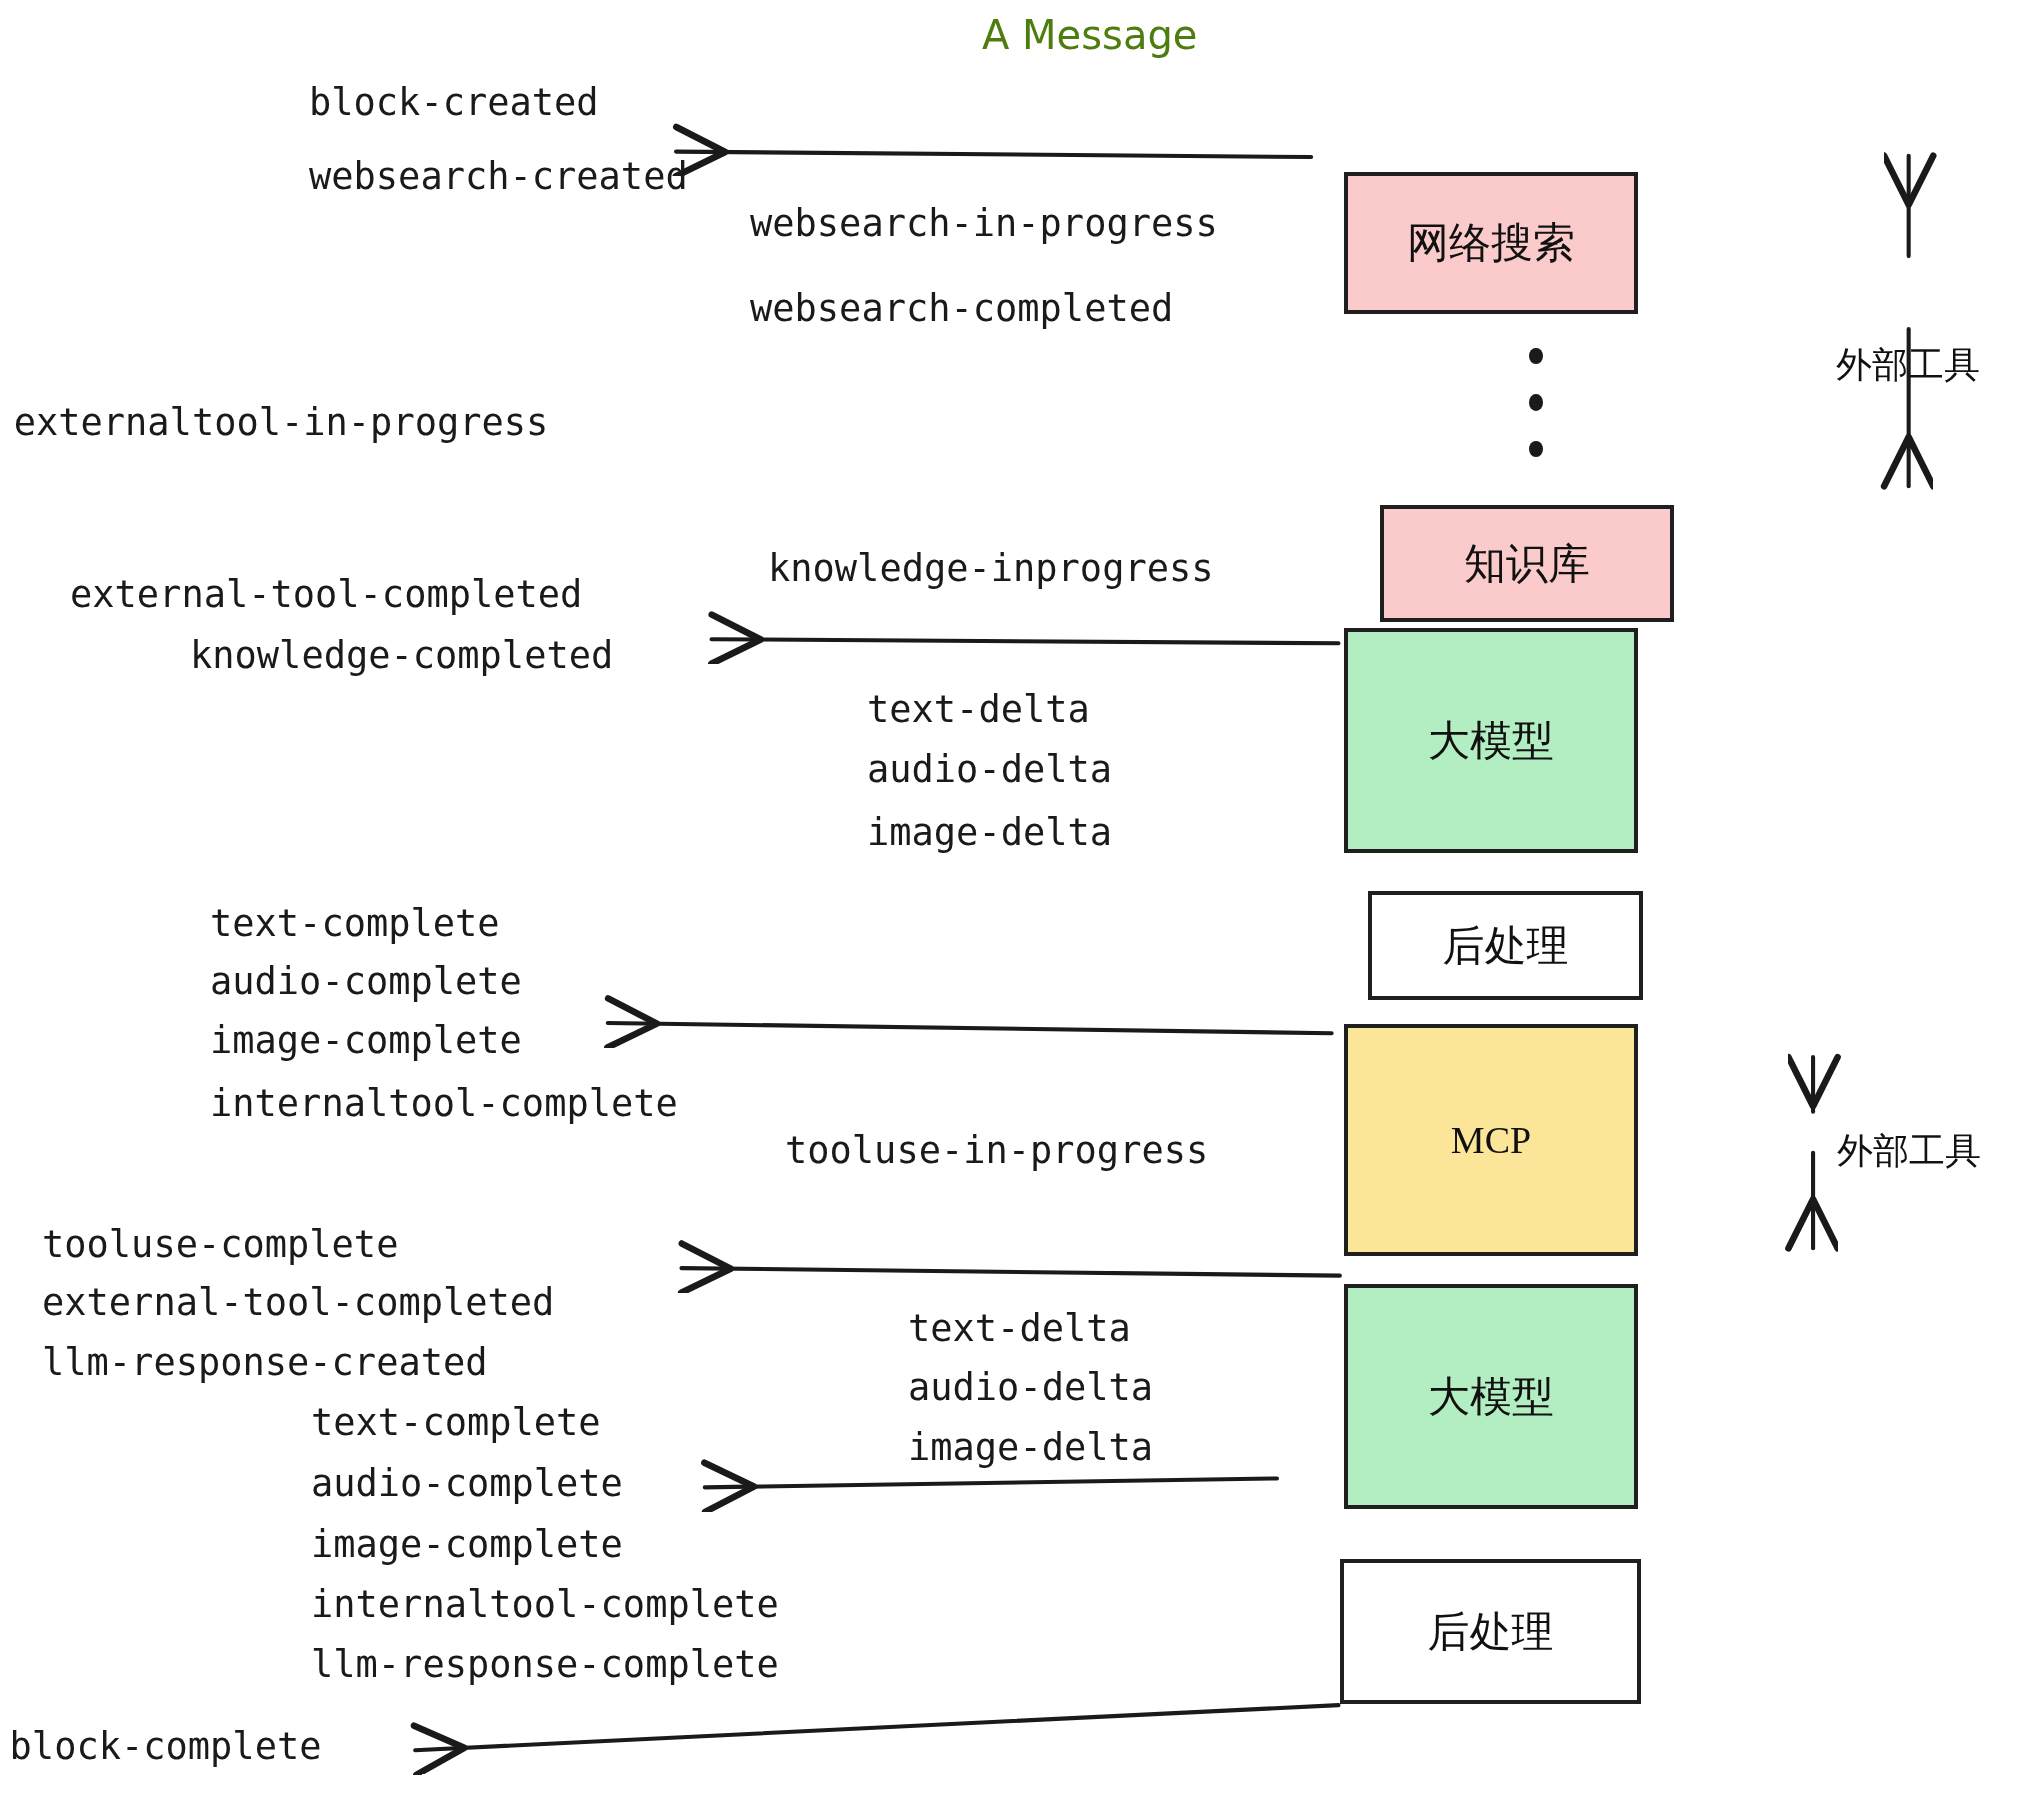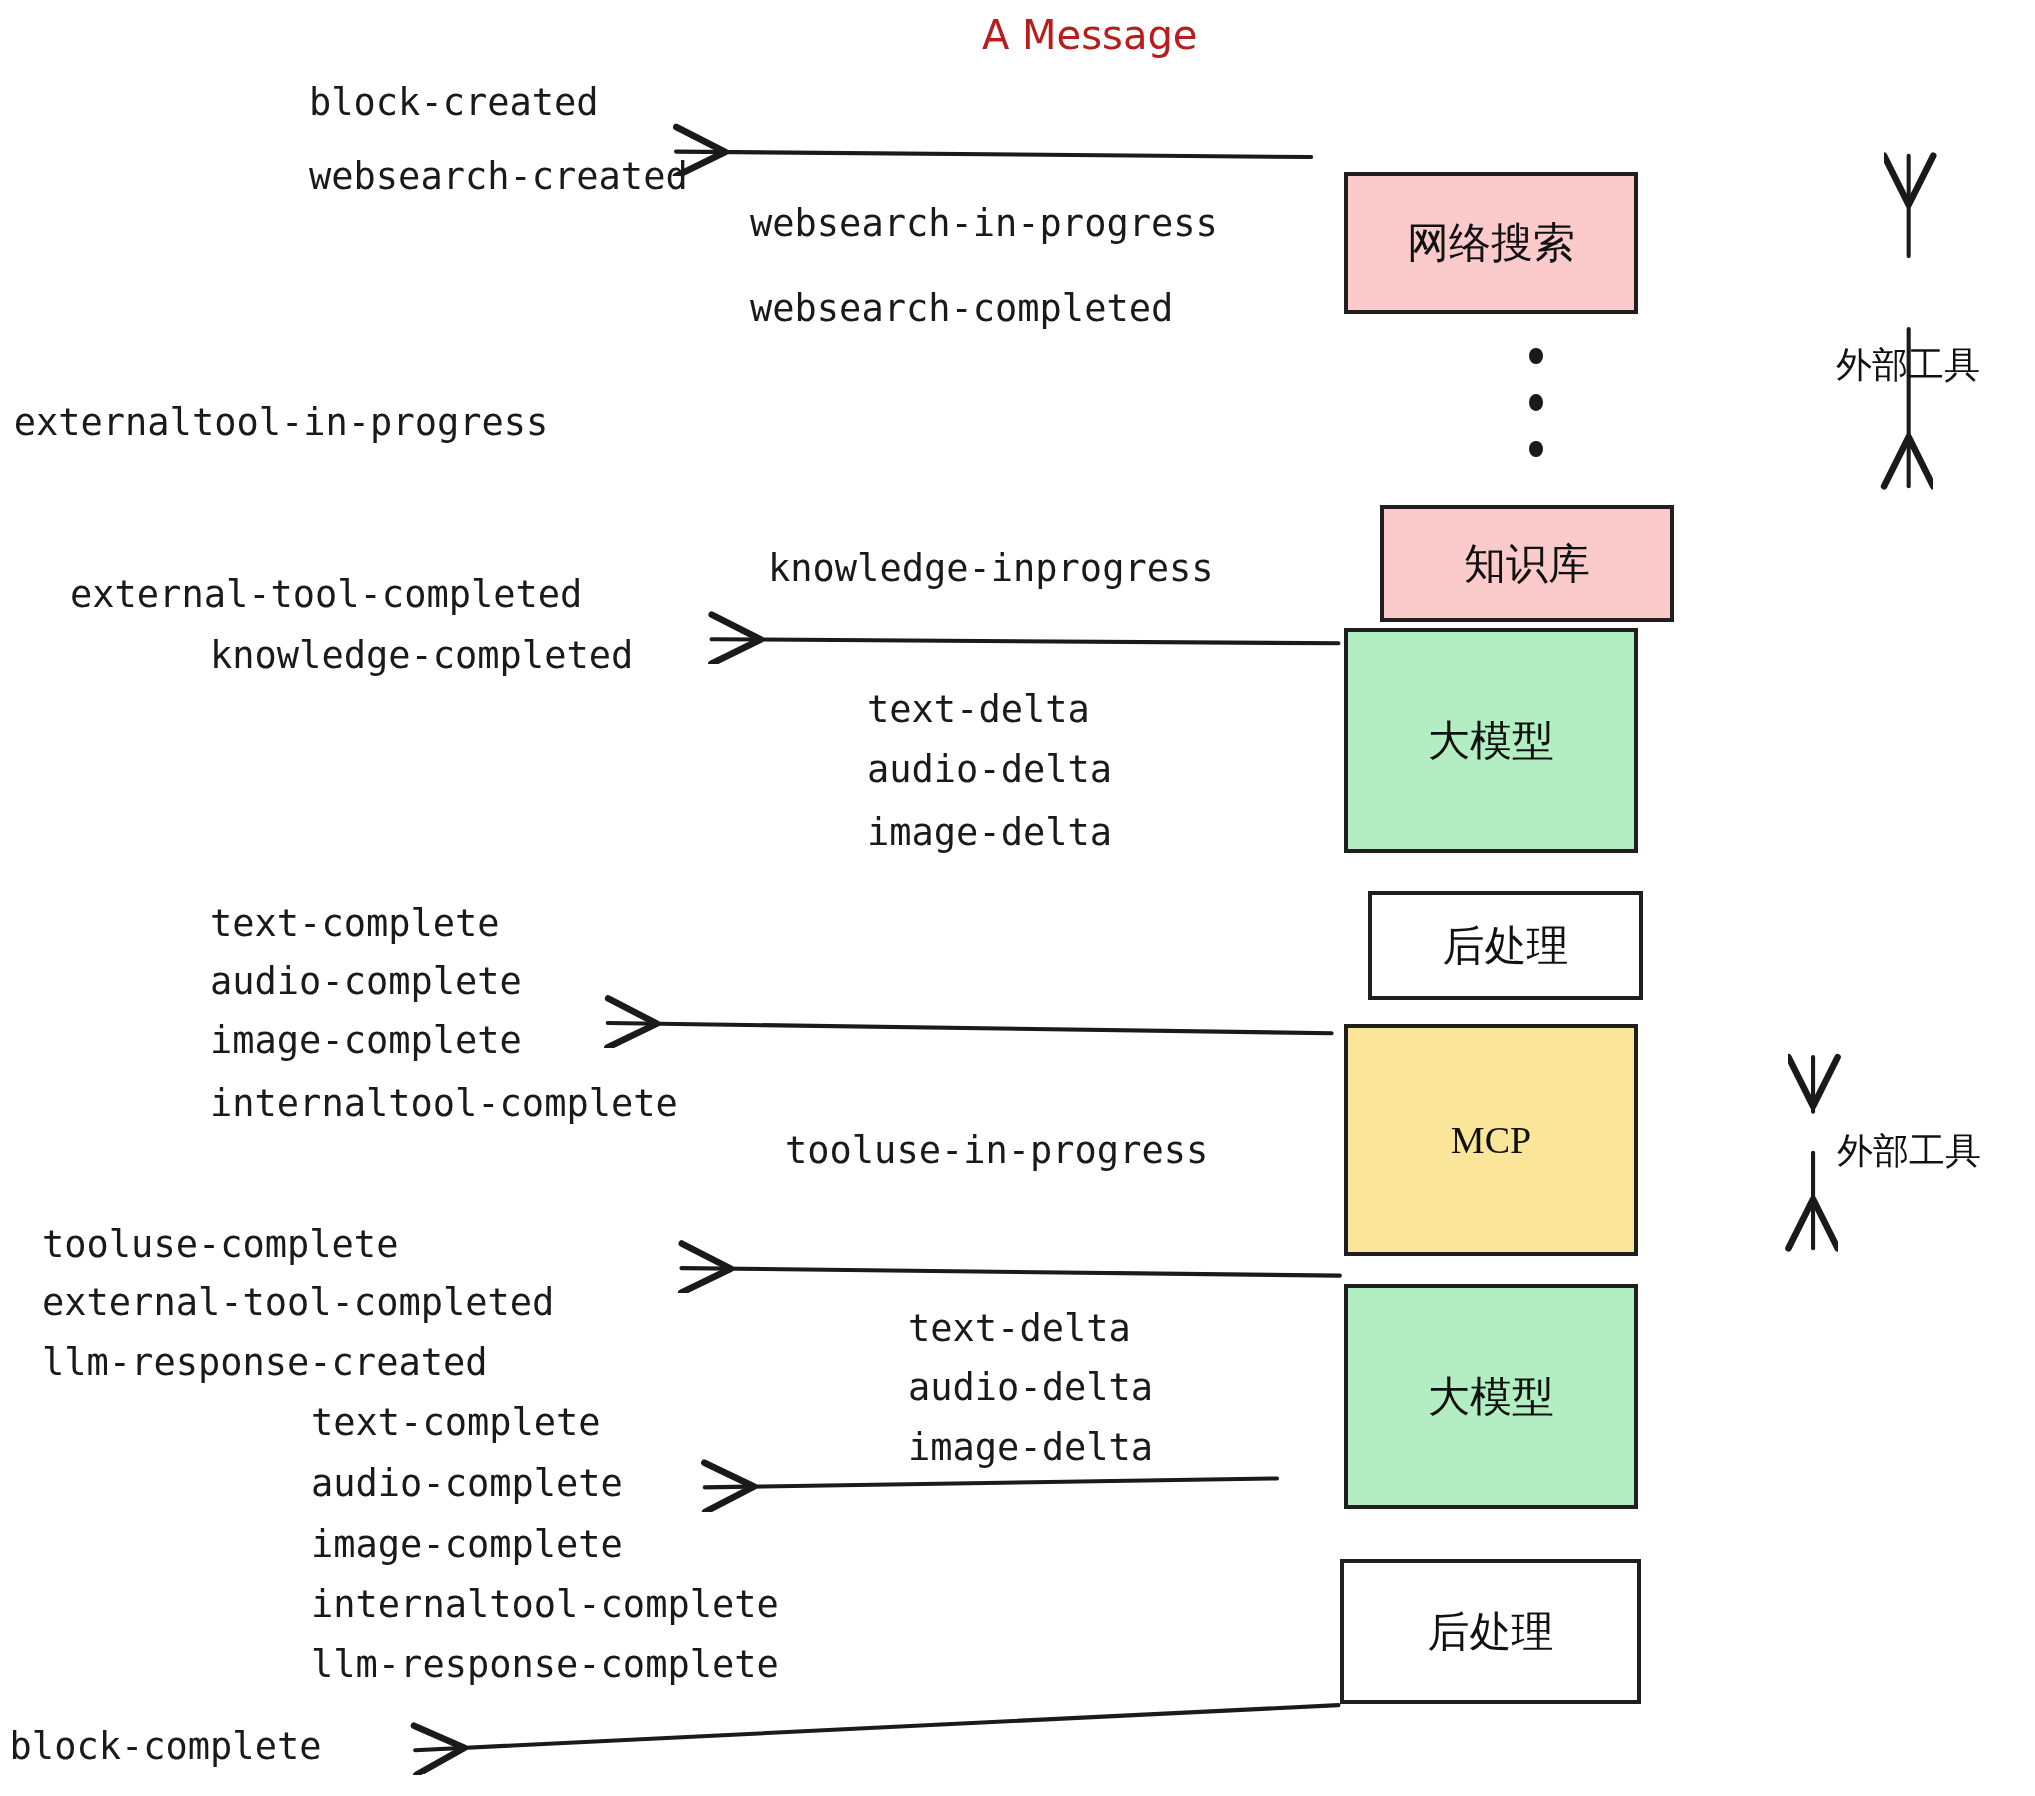--- a/index.html
+++ b/index.html
@@ -30,7 +30,7 @@
     white-space: pre;
     font-family: "DejaVu Sans", "Liberation Sans", sans-serif;
     font-size: 40px;
-    color: #b91c1c;
+    color: #4d7c0f;
   }
   .box {
     position: absolute;

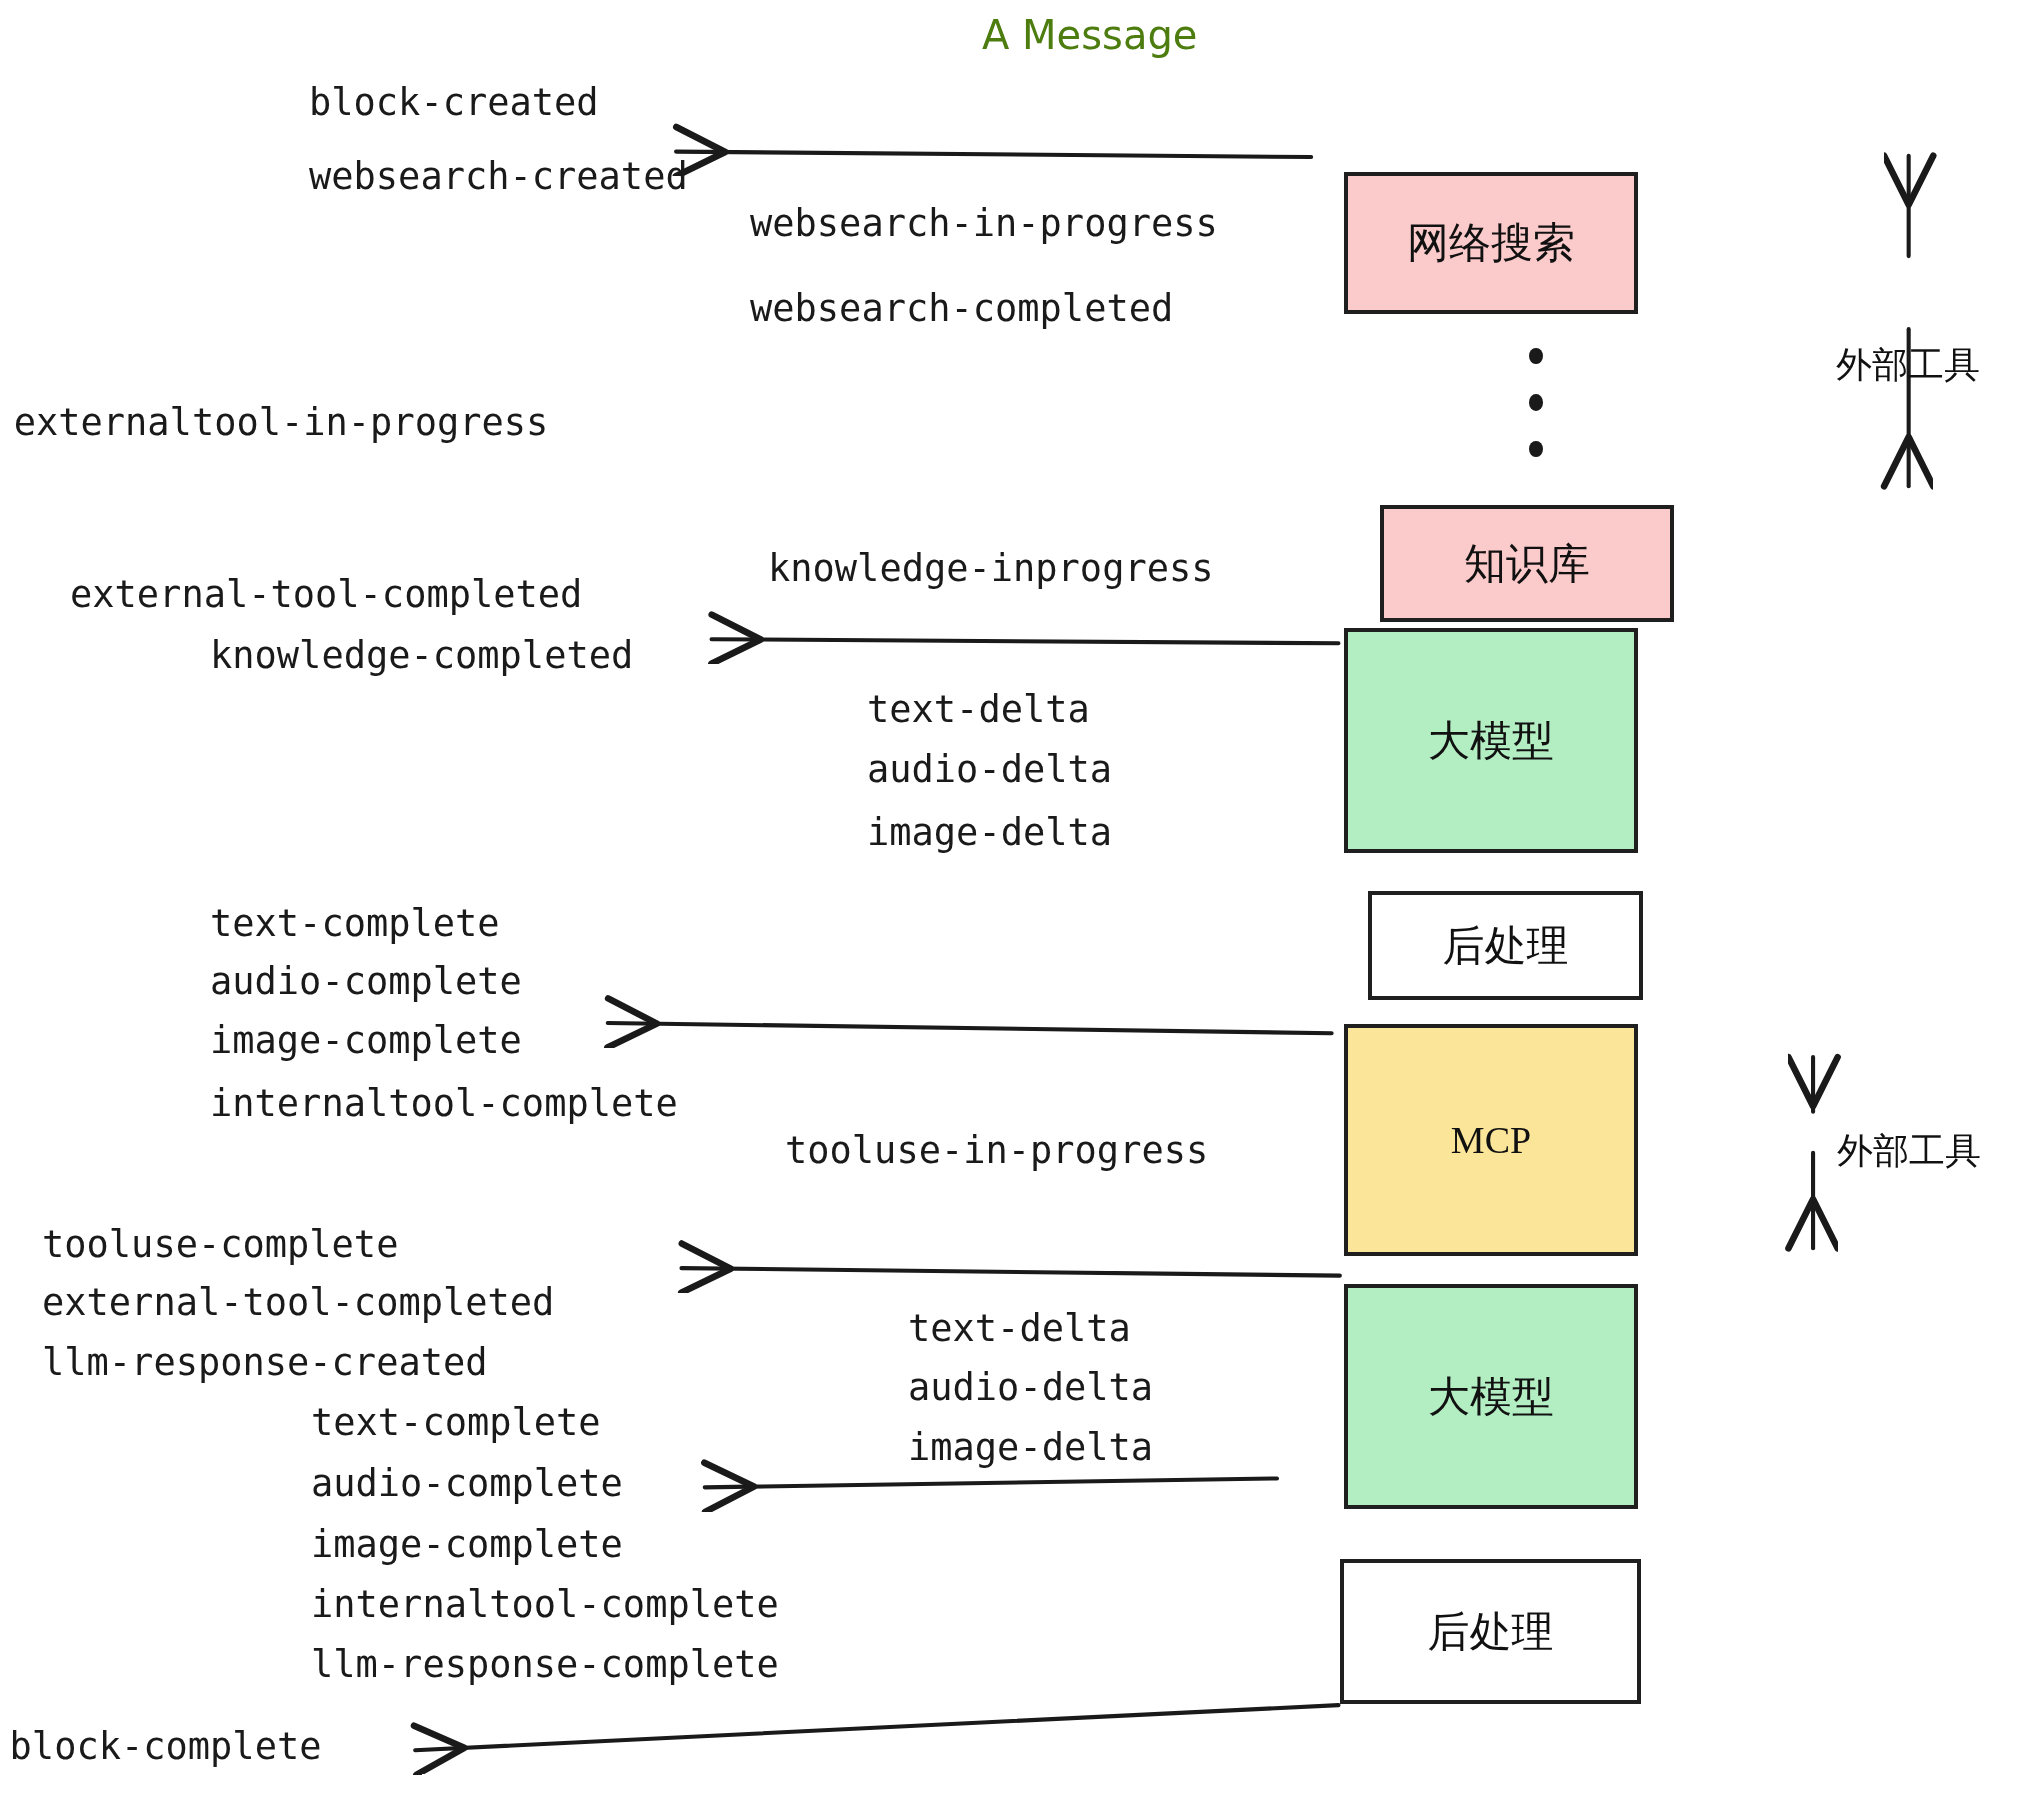--- a/index.html
+++ b/index.html
@@ -125,7 +125,7 @@
       <div class="lbl" style="left: 13.7px; top: 404px;">externaltool-in-progress</div>
       <div class="lbl" style="left: 768px; top: 550px;">knowledge-inprogress</div>
       <div class="lbl" style="left: 70px; top: 576px;">external-tool-completed</div>
-      <div class="lbl" style="left: 190px; top: 637px; margin-left: 20px;">knowledge-completed</div>
+      <div class="lbl" style="left: 190px; top: 637px;">knowledge-completed</div>
       <div class="lbl" style="left: 867px; top: 691px;">text-delta</div>
       <div class="lbl" style="left: 867px; top: 751px;">audio-delta</div>
       <div class="lbl" style="left: 867px; top: 814px;">image-delta</div>

